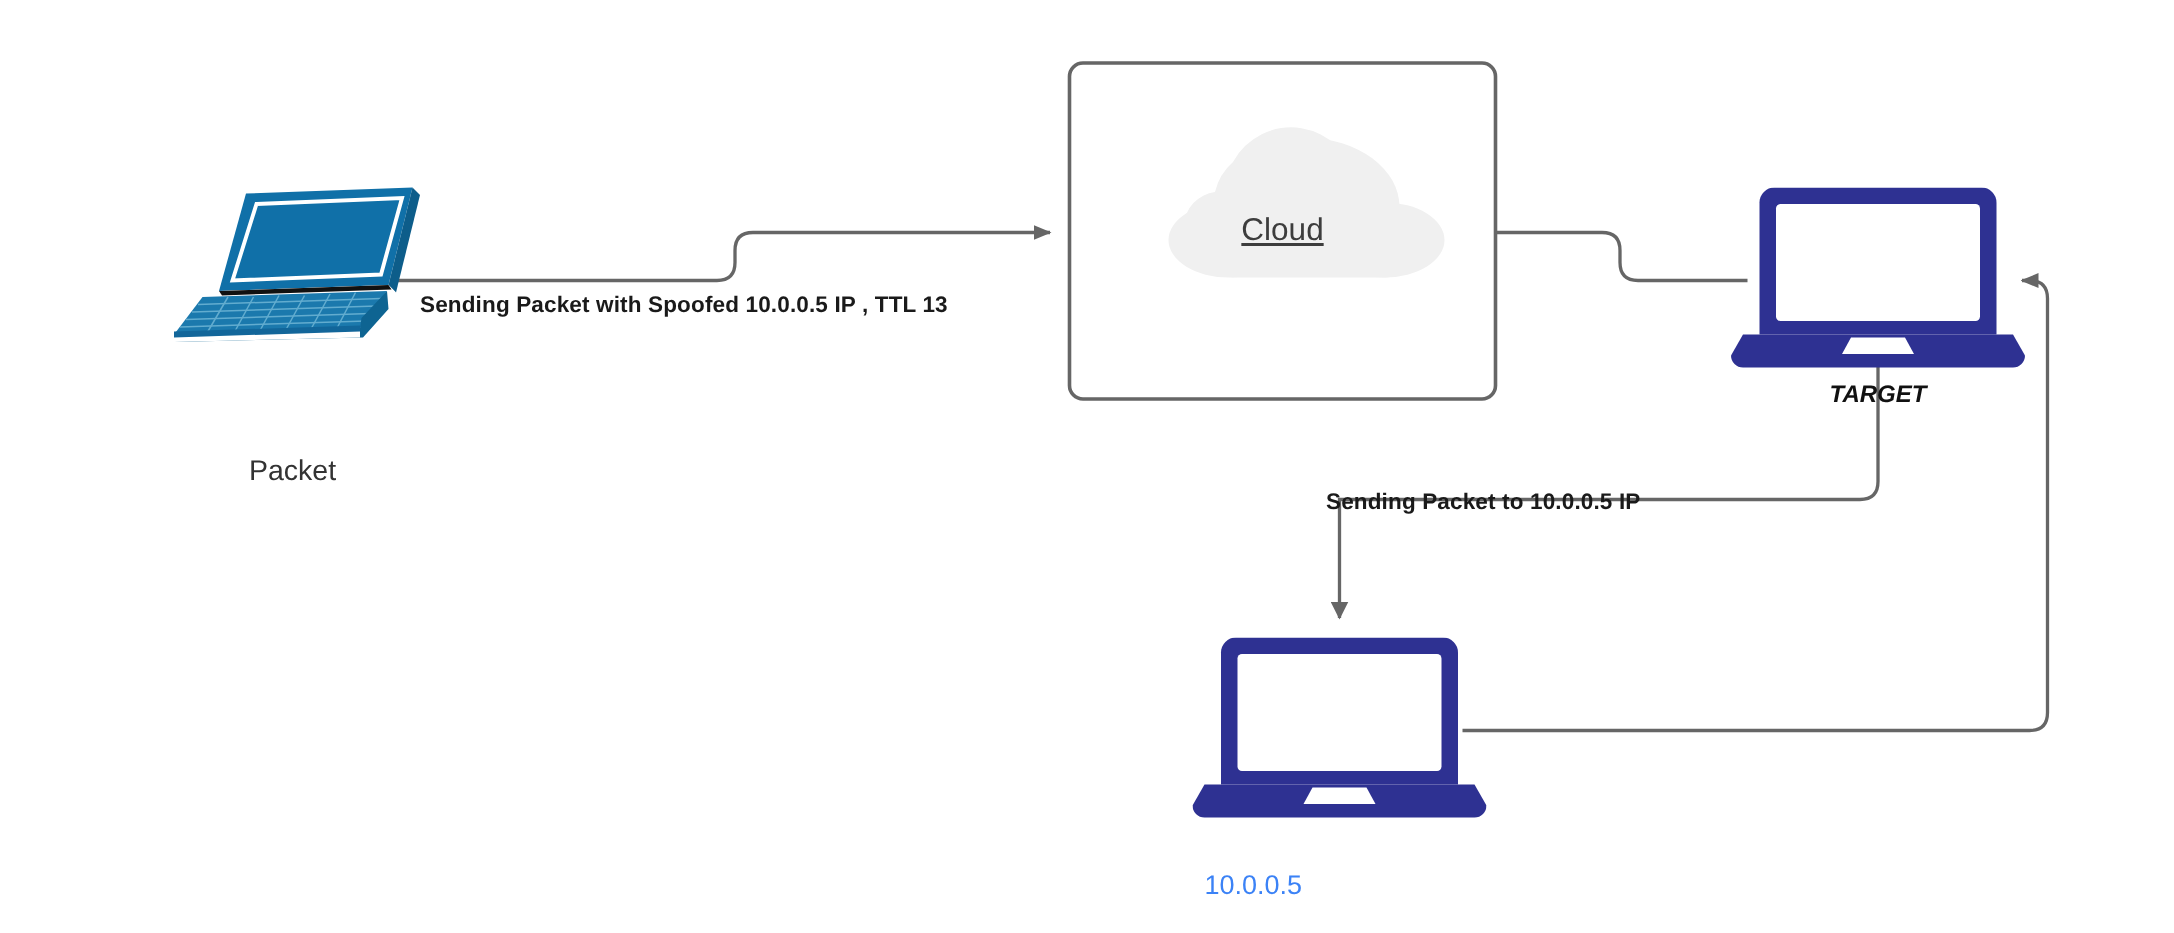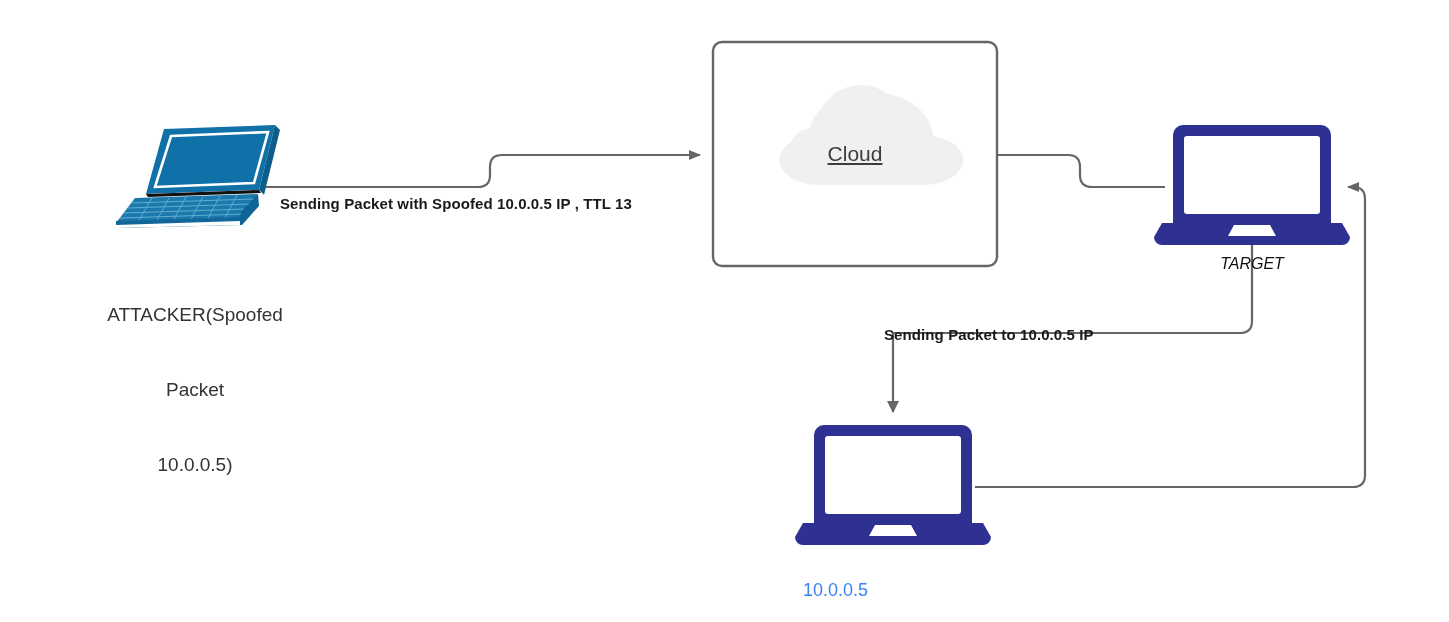--- a/index.html
+++ b/index.html
@@ -51,7 +51,7 @@
   }
   .lbl-node-bold-italic {
     font-size: 16px;
-    font-weight: normal;
+    font-weight: bold;
     font-style: italic;
     color: #111111;
     text-align: center;

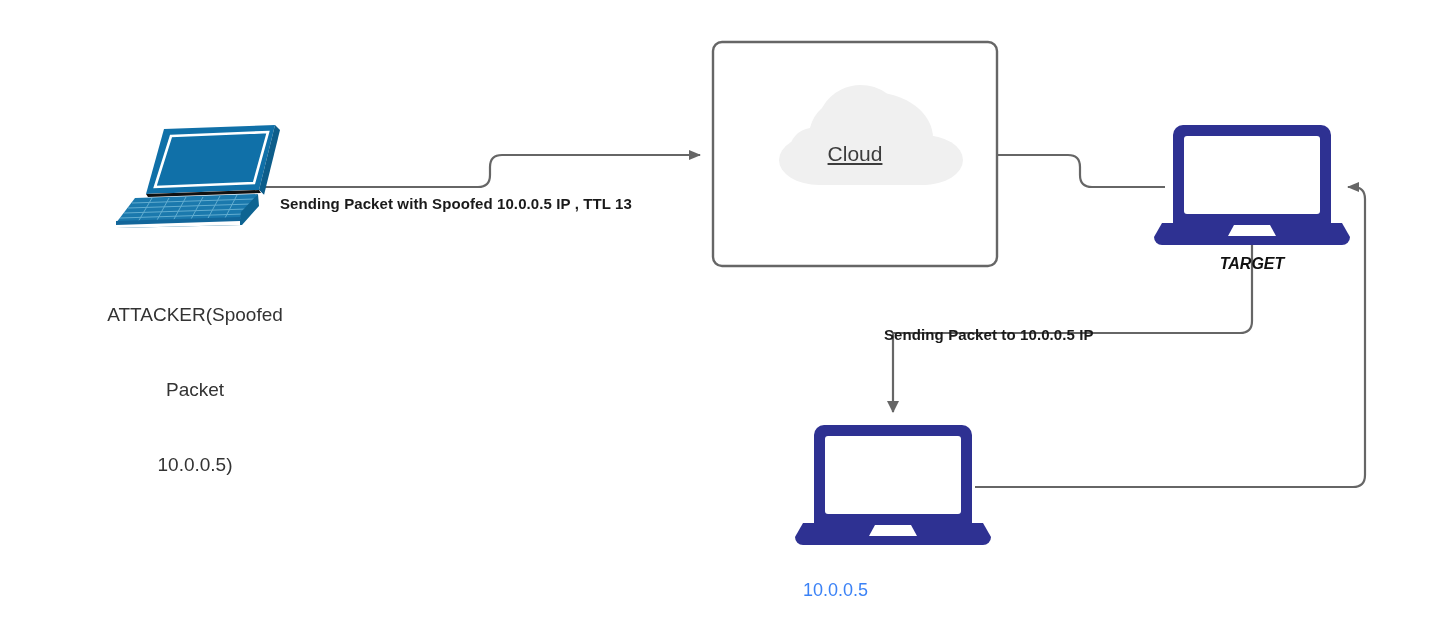--- a/index.html
+++ b/index.html
@@ -130,7 +130,6 @@
   </div>
 
   <div class="lbl lbl-plain" style="left:60px; top:252px; width:270px;">
-    <div>ATTACKER(Spoofed</div>
     <div>Packet</div>
     <div>10.0.0.5)</div>
   </div>

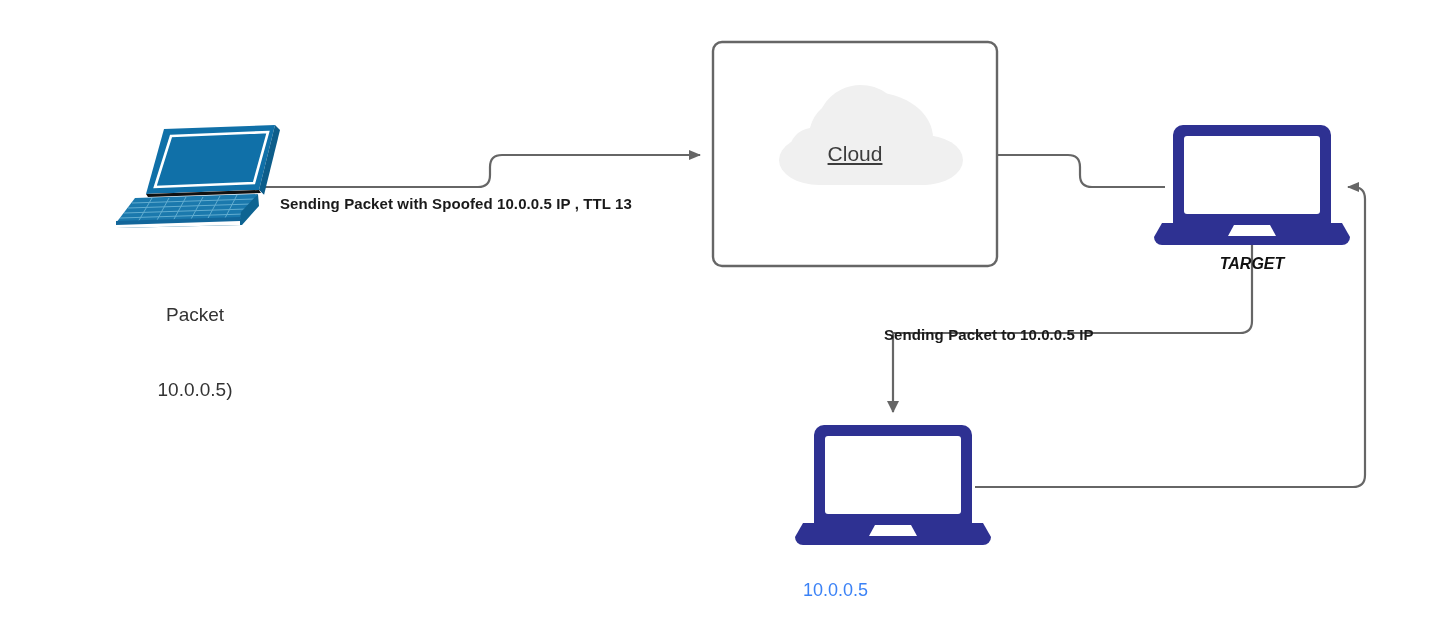--- a/index.html
+++ b/index.html
@@ -131,7 +131,6 @@
 
   <div class="lbl lbl-plain" style="left:60px; top:252px; width:270px;">
     <div>Packet</div>
-    <div>10.0.0.5)</div>
   </div>
 
   <div class="node" style="left:711px; top:40px; width:288px; height:228px;">

